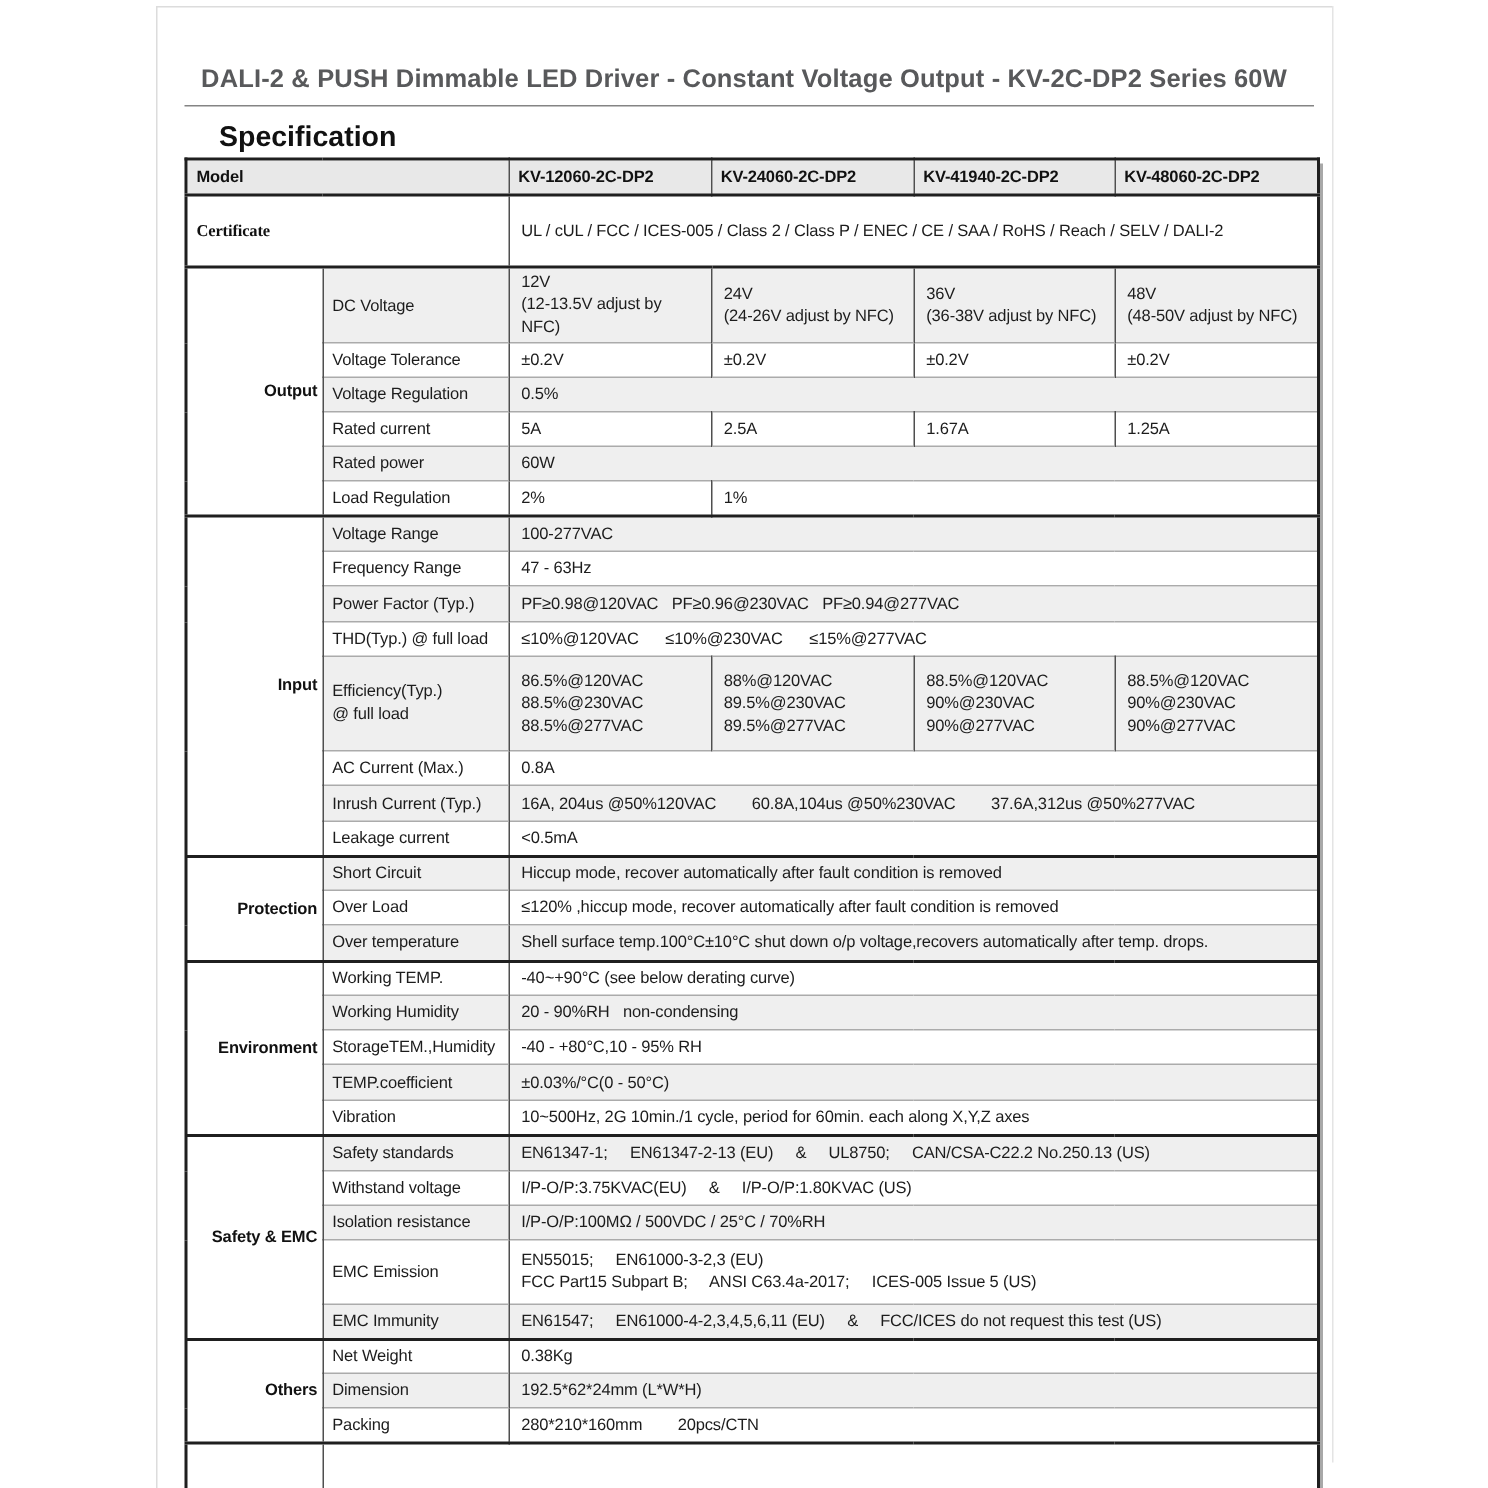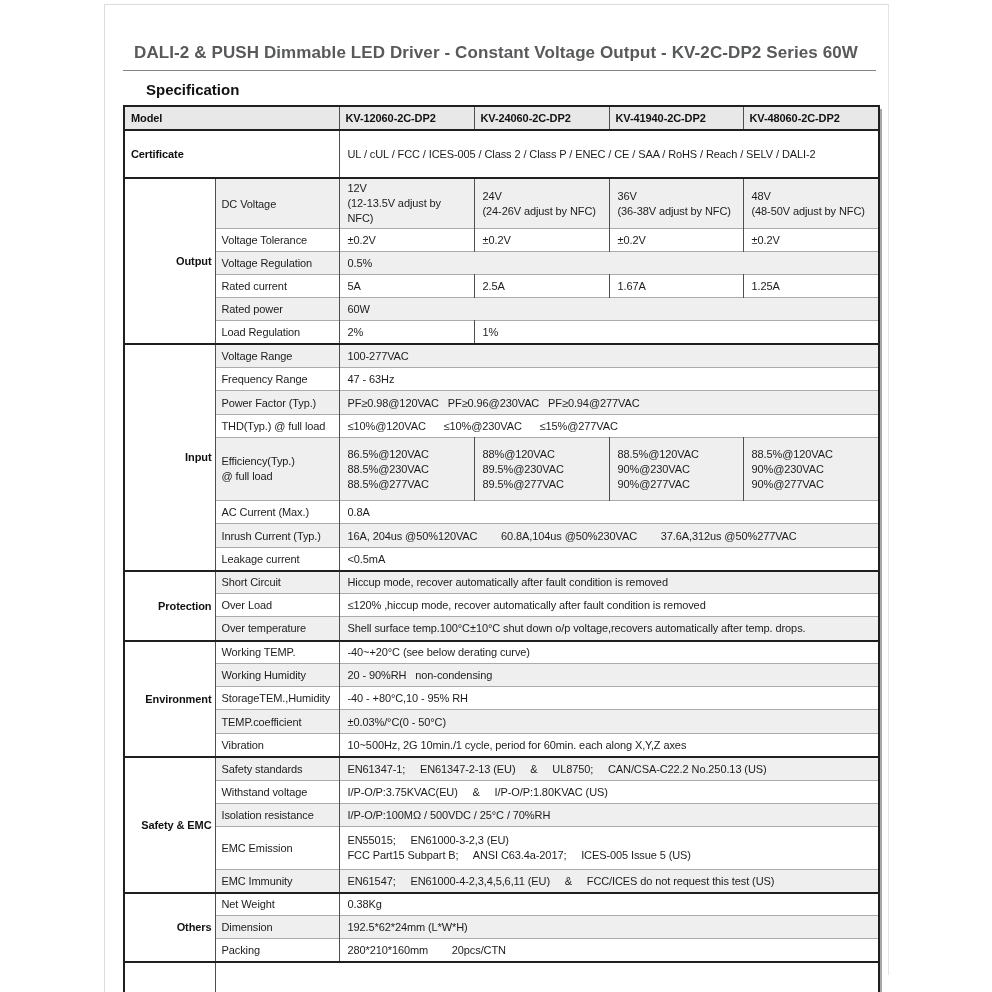--- a/index.html
+++ b/index.html
@@ -24,7 +24,7 @@
   }
   .section-heading {
     position:absolute; top:81px; left:146px;
-    font-weight:bold; font-size:15px; color:#111;
+    font-weight:bold; font-size:19px; color:#111;
   }
 
   table.spec {

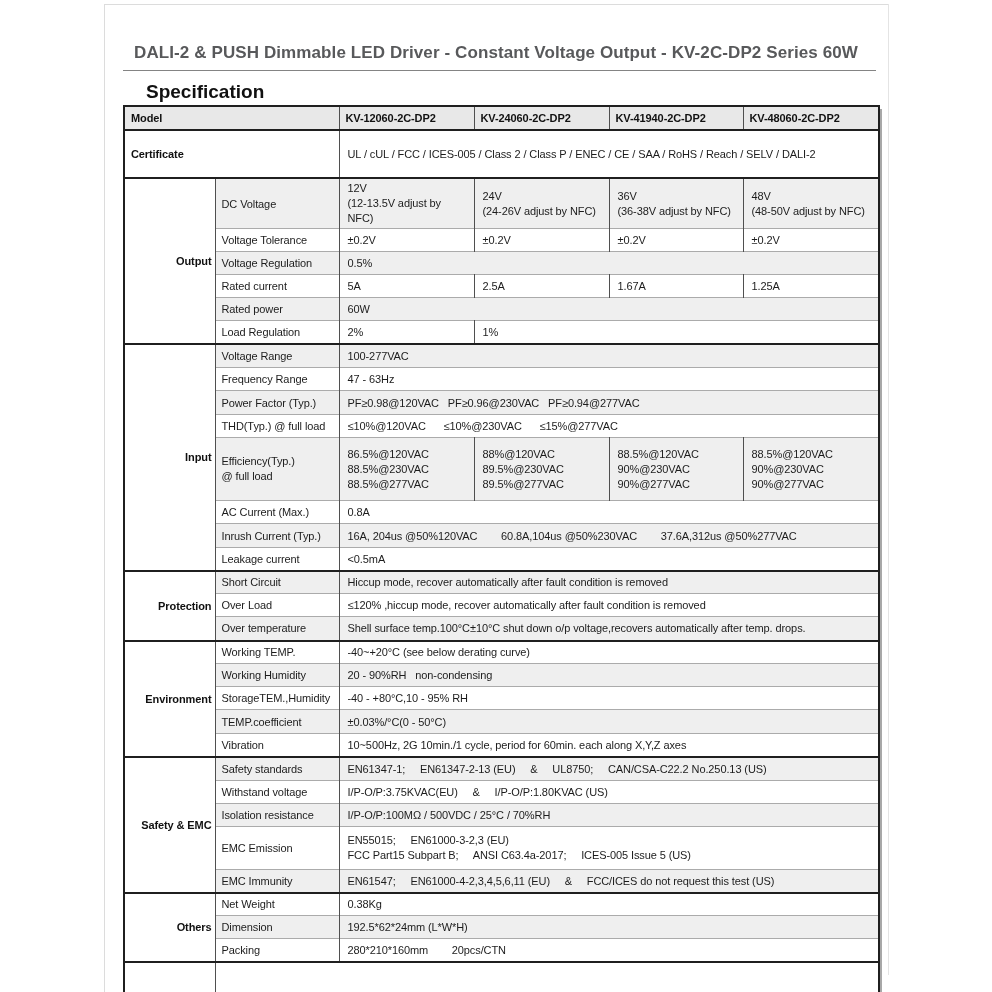--- a/index.html
+++ b/index.html
@@ -56,7 +56,7 @@
   td.val { padding:2px 8px; }
   td.sh  { background:#efefef; }
   td.ml  { line-height:15px; }
-  td.lbl { font-weight:bold; padding:16px 6px; color:#111; }
+  td.lbl { font-weight:bold; padding:16px 6px; color:#111;font-family:Liberation Serif, serif; }
 
   .note-item { line-height:20px; padding-left:6px; }
 </style>

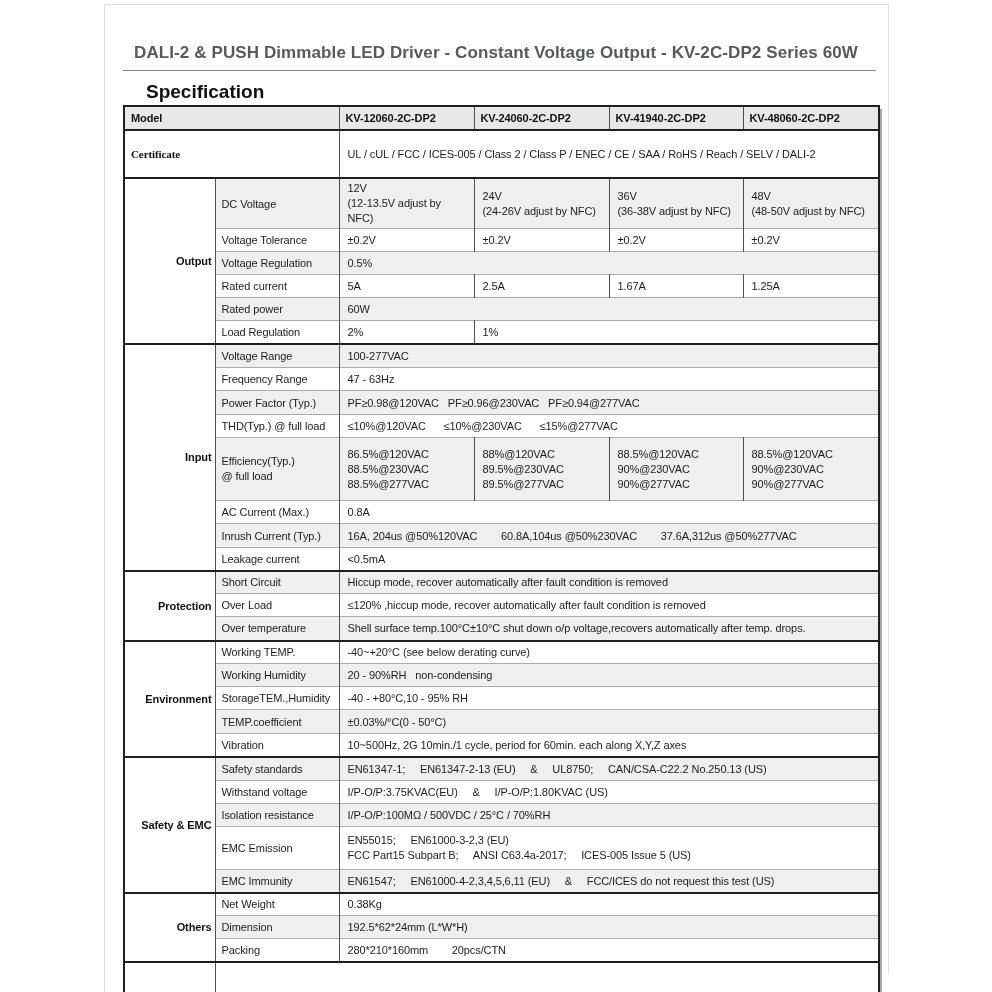--- a/index.html
+++ b/index.html
@@ -198,7 +198,7 @@
   <tr class="sec">
     <td class="cat" rowspan="5">Environment</td>
     <td class="sub">Working TEMP.</td>
-    <td class="val" colspan="4">-40~+20°C (see below derating curve)</td>
+    <td class="val" colspan="4">-40~+90°C (see below derating curve)</td>
   </tr>
   <tr>
     <td class="sub sh">Working Humidity</td>

